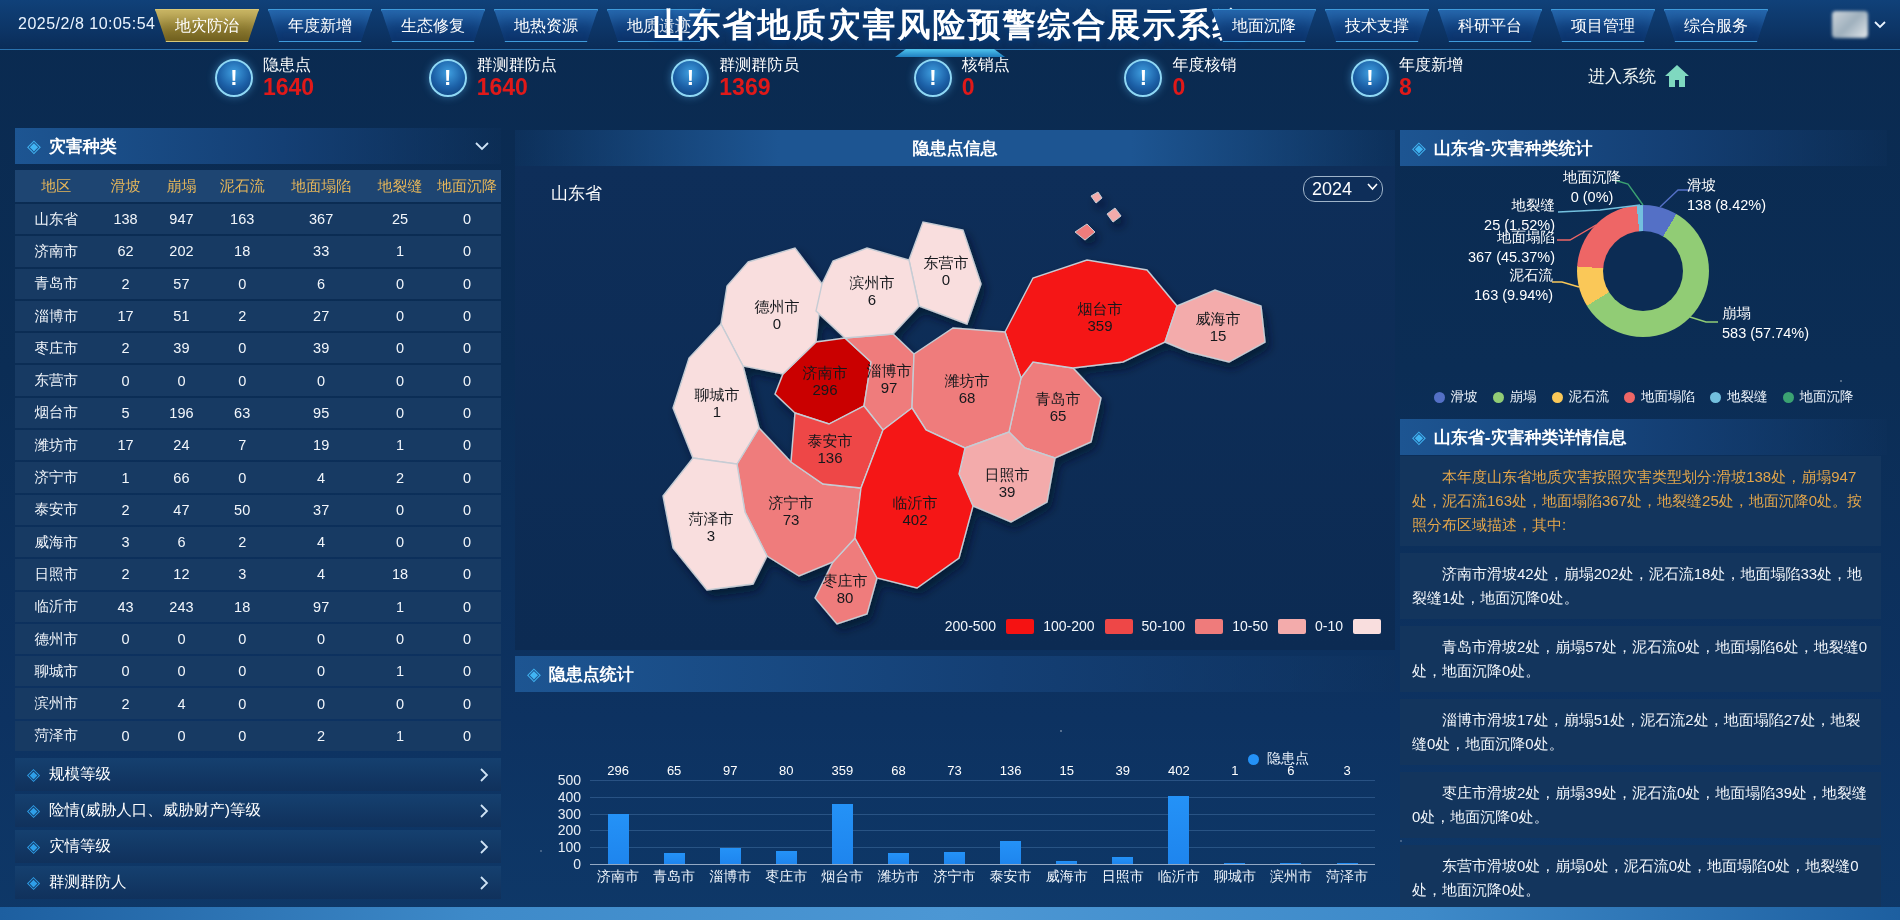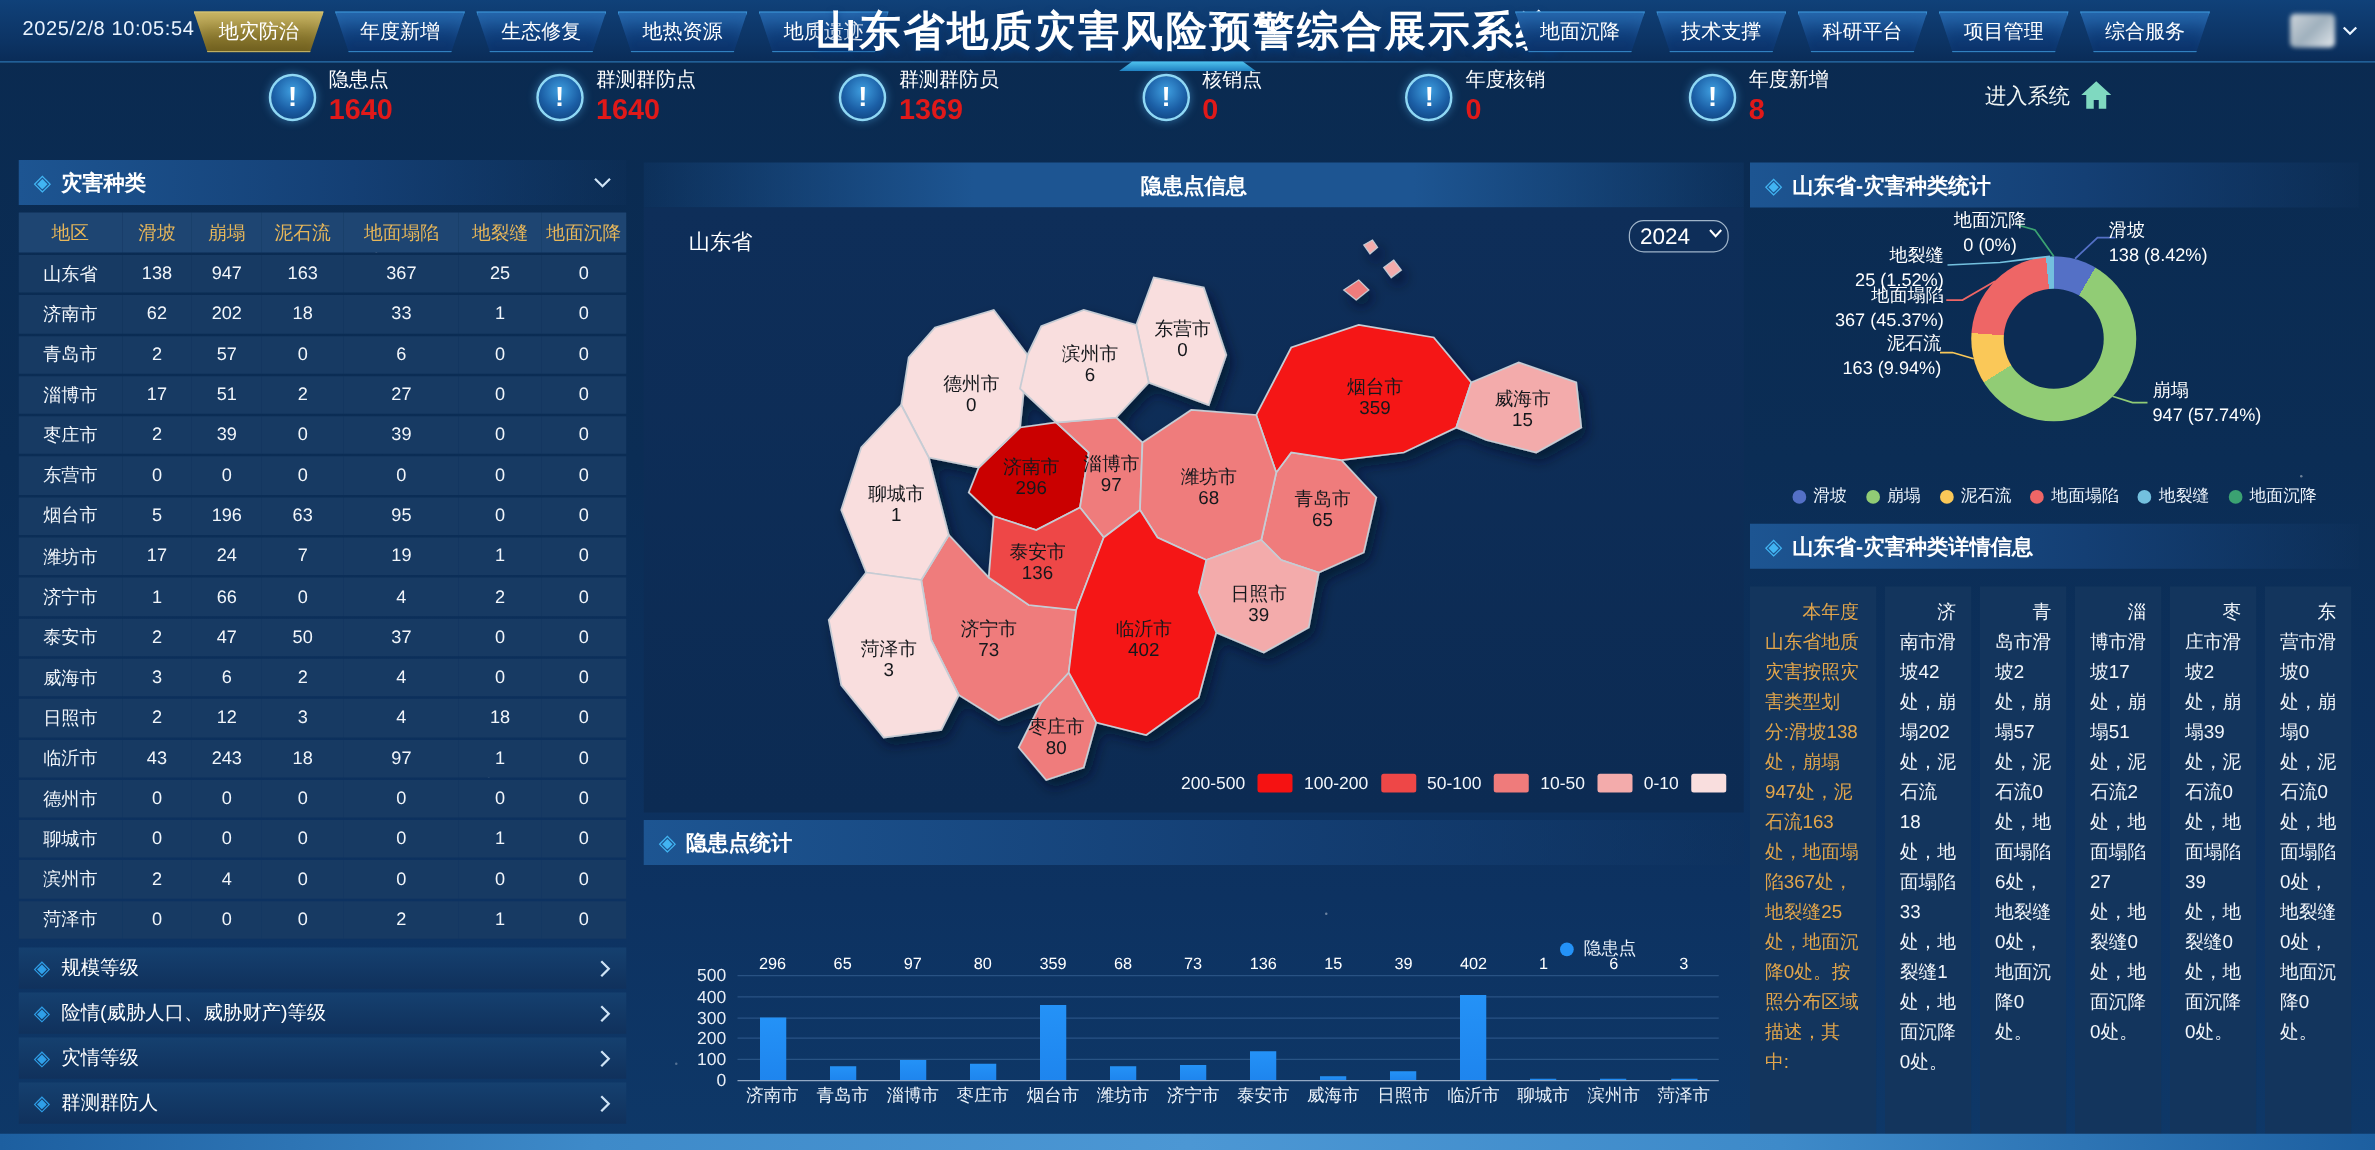--- a/index.html
+++ b/index.html
@@ -630,7 +630,7 @@
           </div>
           <div class="donut-label" style="left: 322px; top: 138px; width: 150px; text-align: left;">
             <div>崩塌</div>
-            <div>947 (57.74%)</div>
+            <div>583 (57.74%)</div>
           </div>
           <div class="donut-label" style="left: 38px; top: 100px; width: 115px; text-align: right;">
             <div>泥石流</div>

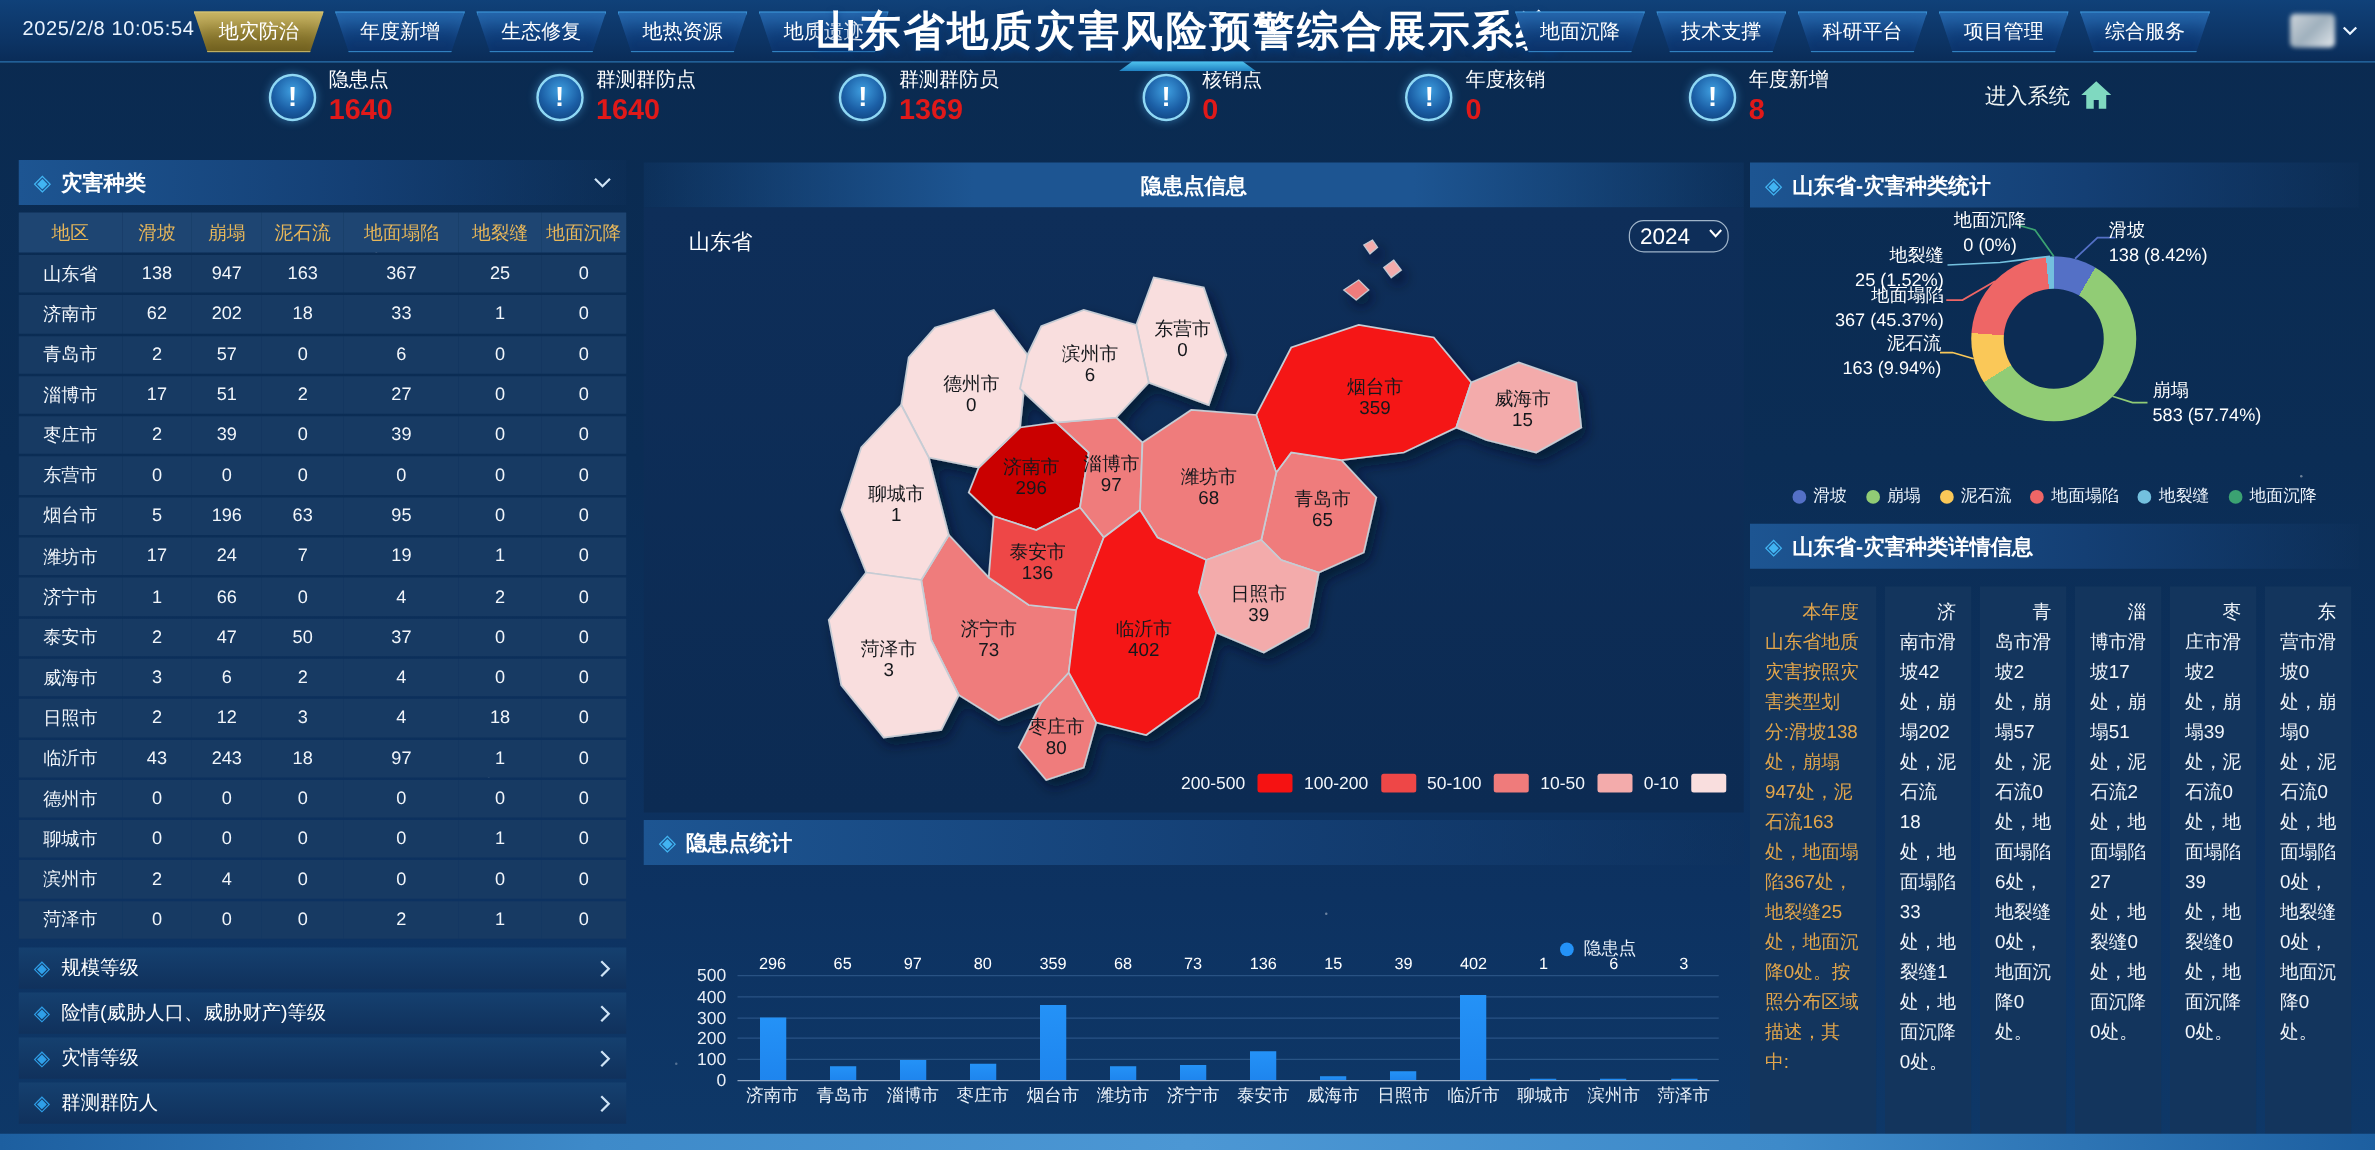--- a/index.html
+++ b/index.html
@@ -109,7 +109,7 @@
   .dlegend-item { display:flex; align-items:center; gap:6px; font-size:13.5px; color:#eef4fb; }
   .dlegend-dot { width:11px; height:11px; border-radius:50%; }
   .details-header { margin-top:7px; }
-  .details-body { margin-top:14px; height:452px; overflow-y:auto; padding-right:6px; display:flex; flex-direction:row; gap:7px; }
+  .details-body { margin-top:1px; height:452px; overflow-y:auto; padding-right:6px; display:flex; flex-direction:column; gap:7px; }
   .details-body::-webkit-scrollbar { width:7px; }
   .details-body::-webkit-scrollbar-track { background:#10315c; }
   .details-body::-webkit-scrollbar-thumb { background:#5b8cc0; border-radius:3px; }

